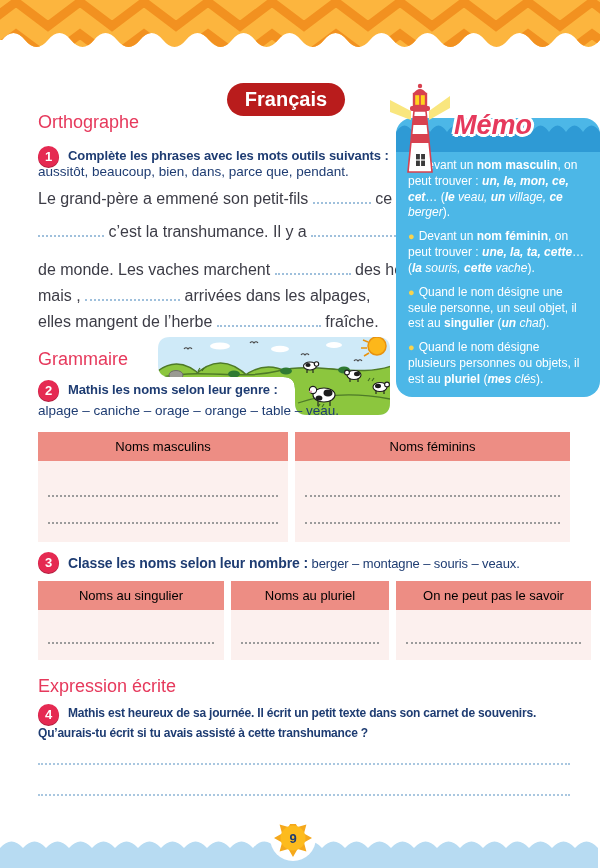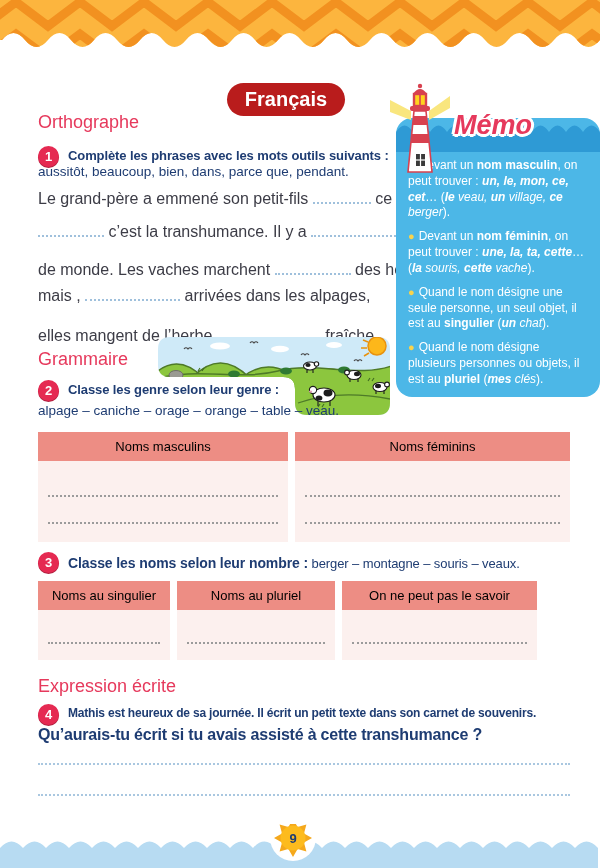--- a/index.html
+++ b/index.html
@@ -113,7 +113,7 @@
   <div class="fline" style="top:223px;"><span class="gap" style="width: 66px;"></span><span> c’est la transhumance. Il y a </span><span class="gap" style="width: 112px;"></span></div>
   <div class="fline" style="top:255px;margin-top:6px;"><span>de monde. Les vaches marchent </span><span class="gap" style="width: 76px;"></span><span> des heures,</span></div>
   <div class="fline" style="top:287px;"><span>mais , </span><span class="gap" style="width: 95px;"></span><span> arrivées dans les alpages,</span></div>
-  <div class="fline" style="top:327px;"><span>elles mangent de l’herbe </span><span class="gap" style="width: 104px;"></span><span> fraîche.</span></div>
+  <div class="fline" style="top:313px;"><span>elles mangent de l’herbe </span><span class="gap" style="width: 104px;"></span><span> fraîche.</span></div>
 
   <div class="memo">
     <svg class="memo-band" width="204" height="34" viewBox="0 0 204 34">

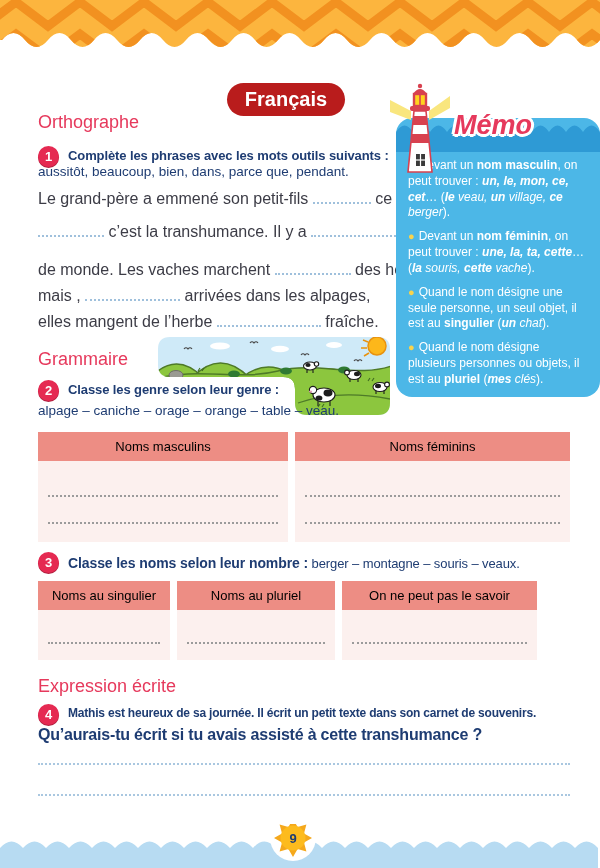--- a/index.html
+++ b/index.html
@@ -238,7 +238,7 @@
 
   <div class="exrow" style="top:380px;">
     <div class="badge">2</div>
-    <div class="prompt">Classe les genre selon leur genre :</div>
+    <div class="prompt">Mathis les noms selon leur genre :</div>
   </div>
   <div class="wordline" style="top:403px;text-align:center;">alpage – caniche – orage – orange – table – veau.</div>
 

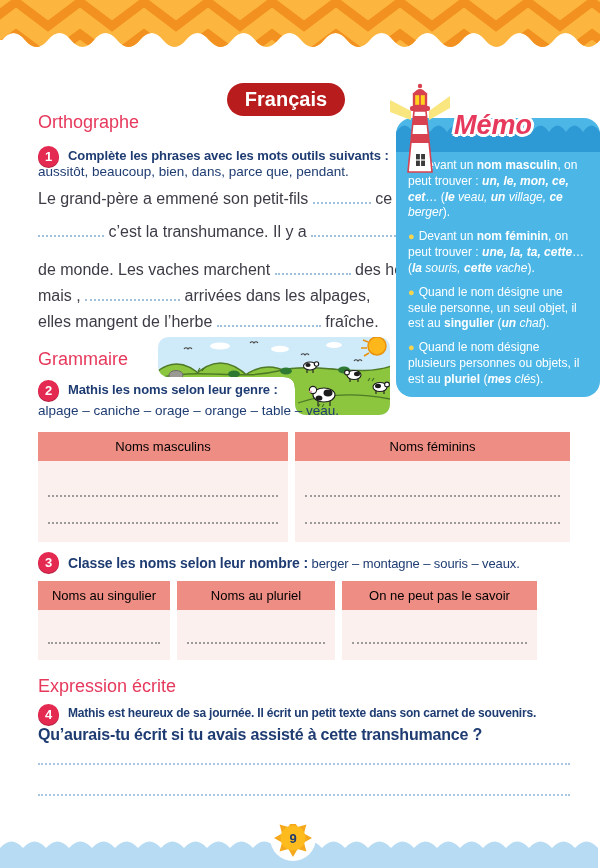--- a/index.html
+++ b/index.html
@@ -265,7 +265,7 @@
   </div>
 
   <div class="tbl" style="top:581px;">
-    <div class="col" style="width:132px;">
+    <div class="col" style="width:186px;">
       <div class="th">Noms au singulier</div>
       <div class="td" style="height:50px;">
         <div class="dotline" style="margin-bottom:16px;"></div>

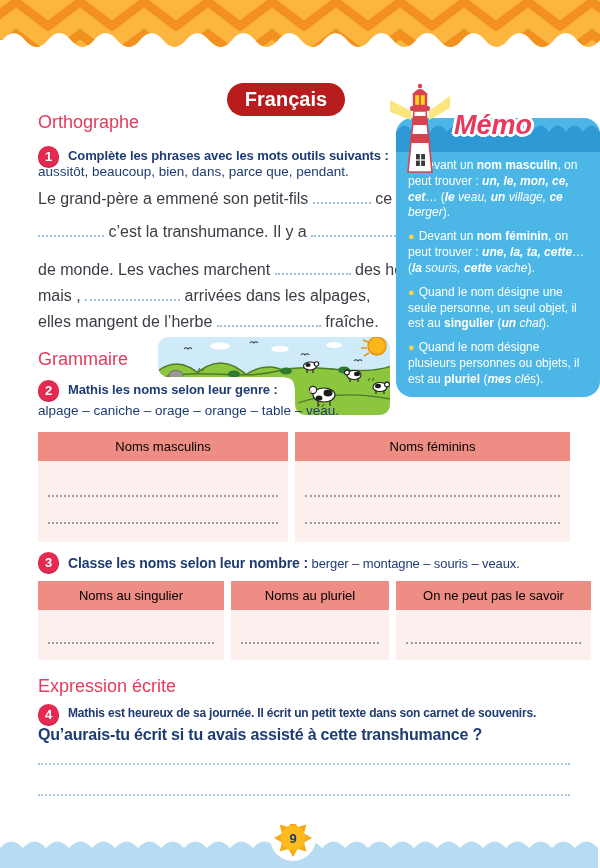--- a/index.html
+++ b/index.html
@@ -47,7 +47,7 @@
   .ansline{position:absolute;left:38px;width:532px;border-bottom:2px dotted #a9c7e0;height:0;}
 
   
-  .ex4line2{position:absolute;left:38px;color:#1e3c72;font-weight:bold;font-size:16px;letter-spacing:-0.2px;white-space:nowrap;}
+  .ex4line2{position:absolute;left:38px;color:#1e3c72;font-weight:bold;font-size:12px;letter-spacing:-0.2px;white-space:nowrap;}
 
   
   .memo{position:absolute;left:396px;top:118px;width:204px;height:279px;background:#4cb7e7;

